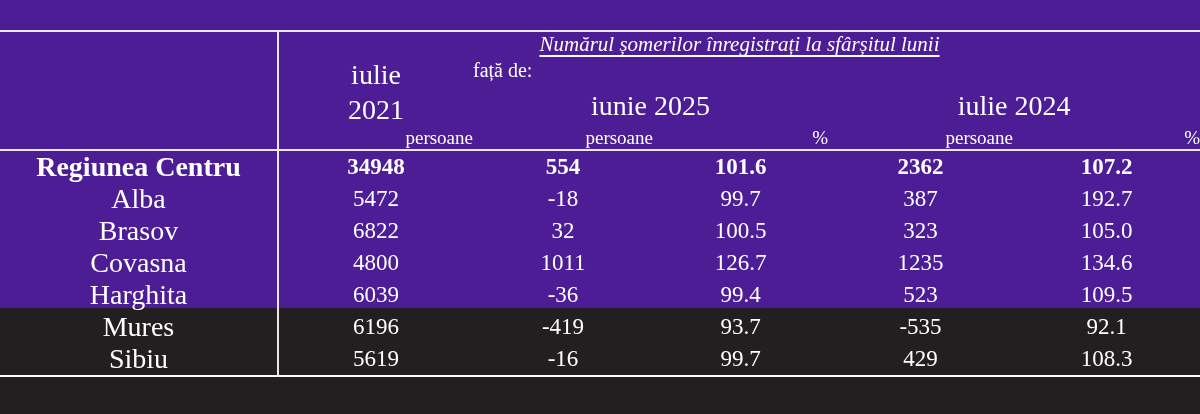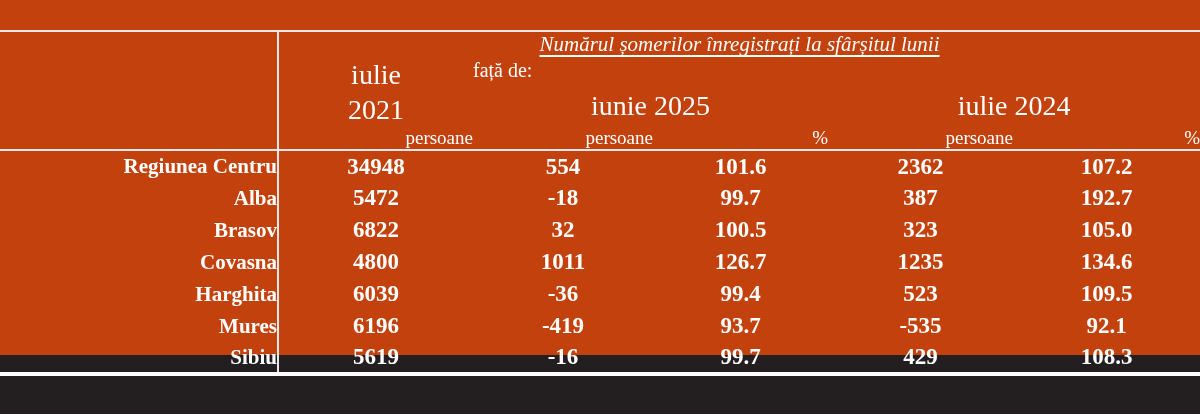--- a/index.html
+++ b/index.html
@@ -17,8 +17,8 @@
   .page {
     position: relative;
     width: 1200px;
-    height: 355px;
-    background: #c2410c;
+    height: 308px;
+    background: #4c1d95;
   }
   table.stats {
     position: absolute;

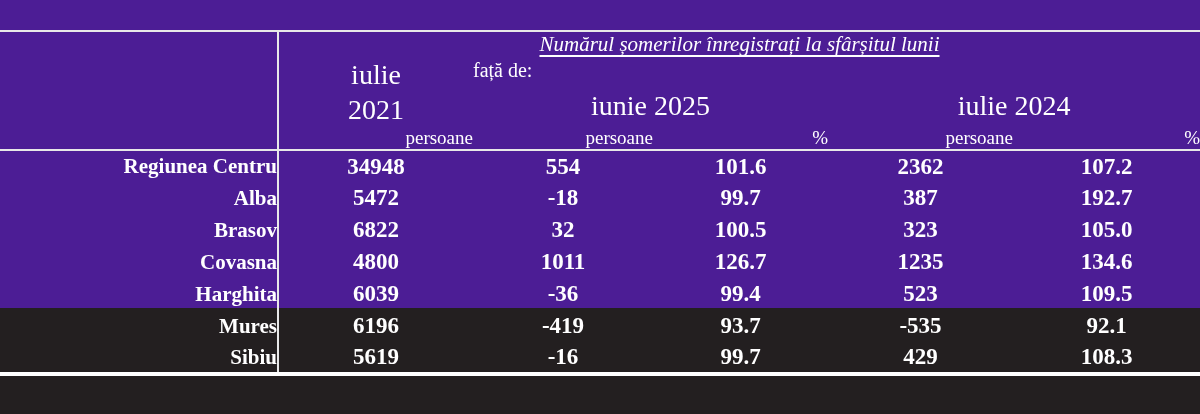--- a/index.html
+++ b/index.html
@@ -72,9 +72,9 @@
     padding: 2px 0 4px 0;
   }
   .region-cell {
-    text-align: right;
+    text-align: center;
     padding-left: 16px;
-    font-size: 21px;
+    font-size: 28px;
   }
   .num-cell {
     text-align: center;

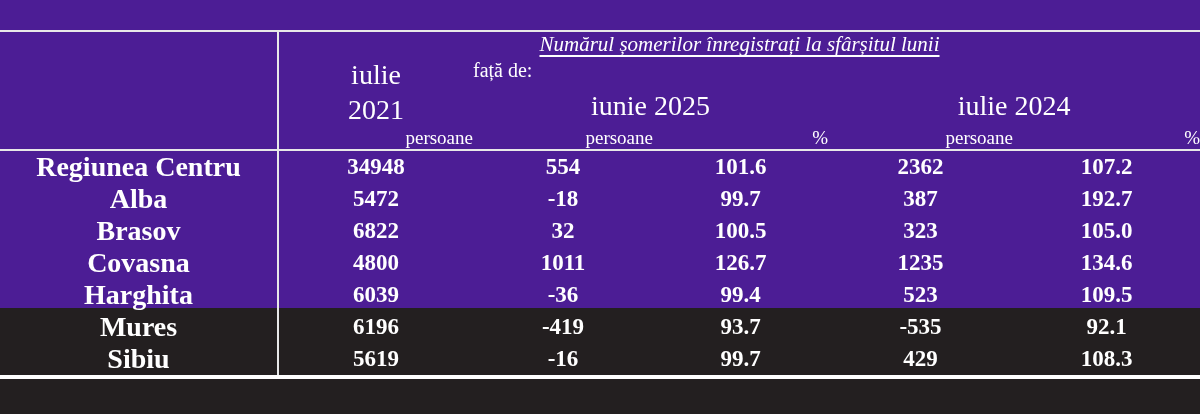--- a/index.html
+++ b/index.html
@@ -86,7 +86,7 @@
   }
   tr.datarow .region-cell,
   tr.datarow .num-cell {
-    font-weight: bold;
+    font-weight: normal;
   }
   .row-pad { height: 32px; }
   .spacer-left { height: 100%; }

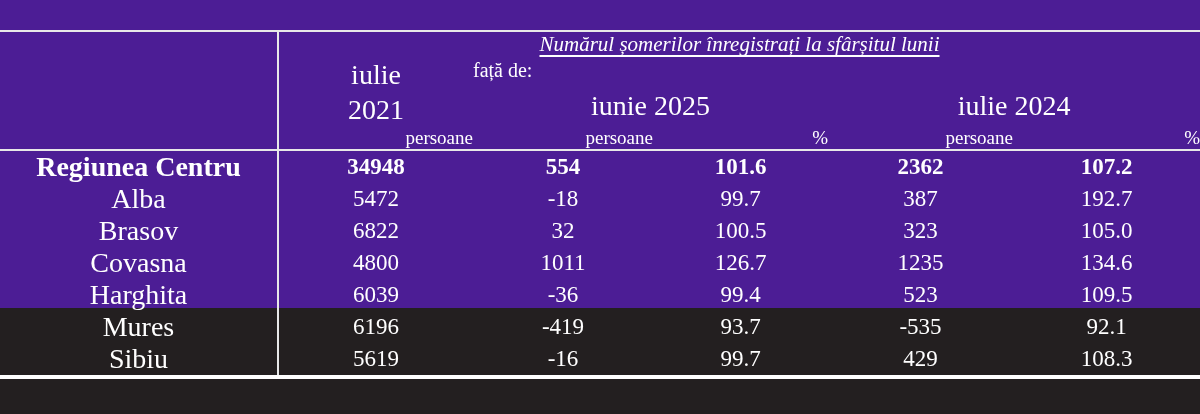--- a/index.html
+++ b/index.html
@@ -43,7 +43,7 @@
   col.c5 { width: 187px; }
 
   .rule-top { border-top: 2px solid #e8e8e8; }
-  .rule-bottom { border-bottom: 4px solid #ffffff; }
+  .rule-bottom { border-bottom: 2px solid #ffffff; }
   .vline { border-left: 2px solid #e8e8e8; }
 
   .hdr-main {

